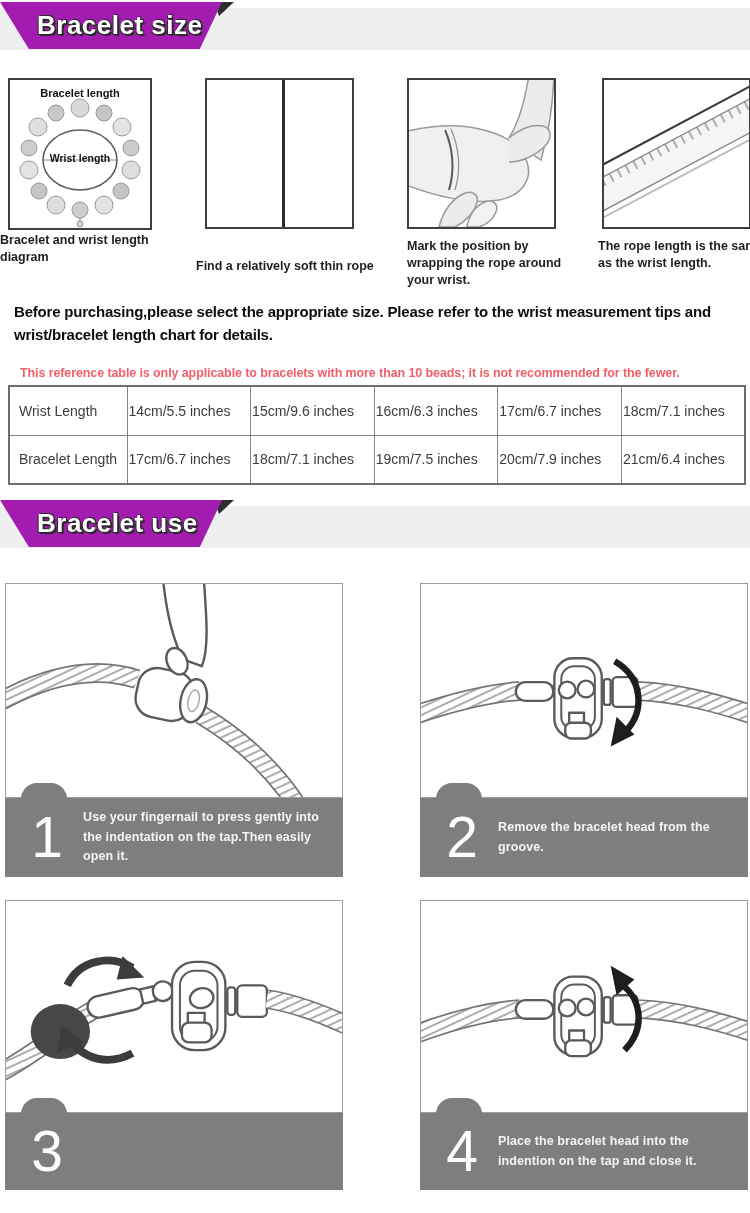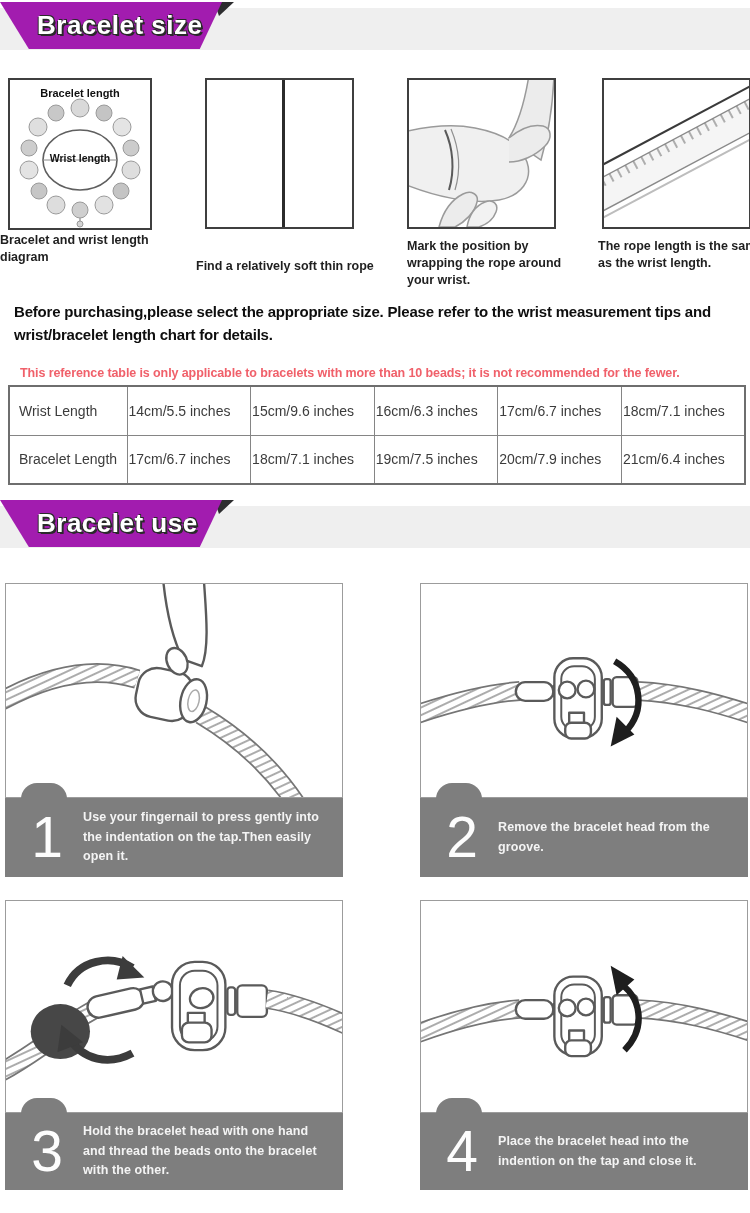--- a/index.html
+++ b/index.html
@@ -290,7 +290,6 @@
       <div class="panel-caption" style="width:338px; height:77px;">
         <span class="bump"></span>
         <span class="num">3</span>
-        <span class="ptxt">Hold the bracelet head with one hand and thread the beads onto the bracelet with the other.</span>
       </div>
     </div>
 

